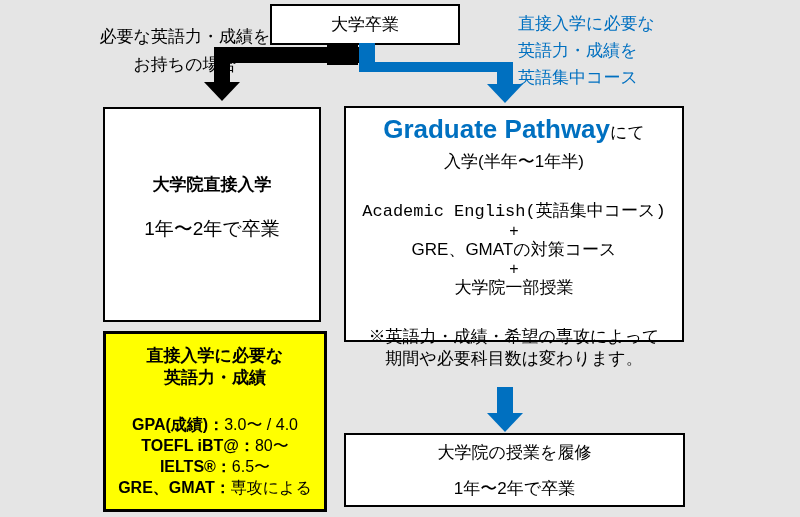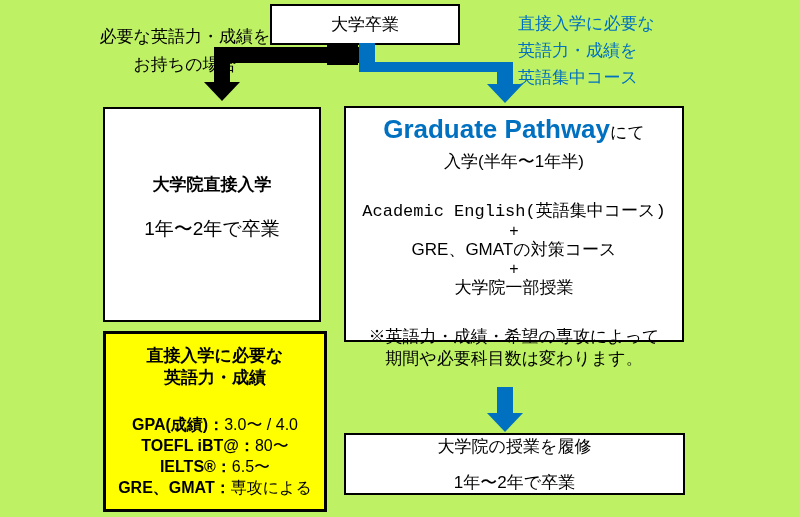--- a/index.html
+++ b/index.html
@@ -9,7 +9,7 @@
     position: relative;
     width: 800px;
     height: 517px;
-    background: #bef264;
+    background: #e5e5e5;
     overflow: hidden;
   }
   .abs { position: absolute; }

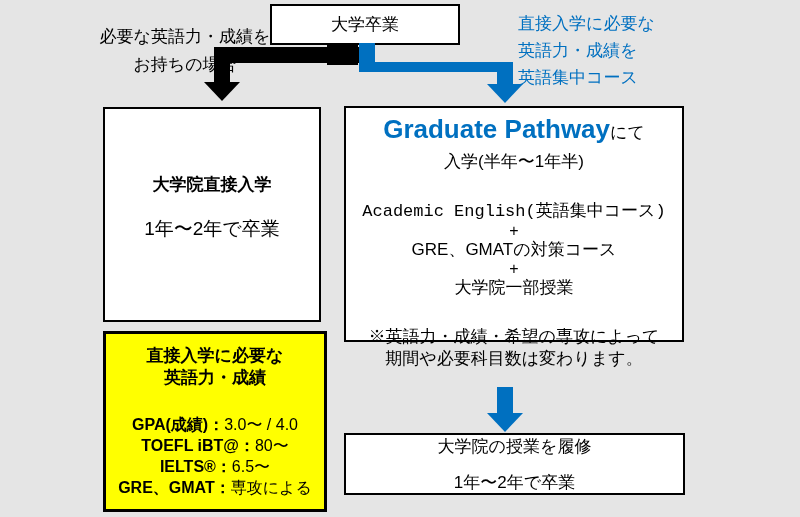--- a/index.html
+++ b/index.html
@@ -57,7 +57,7 @@
   }
 
   .final-box {
-    left: 344px; top: 433px; width: 341px; height: 62px;
+    left: 344px; top: 433px; width: 341px; height: 74px;
     justify-content: center;
     font-size: 17px;
   }

